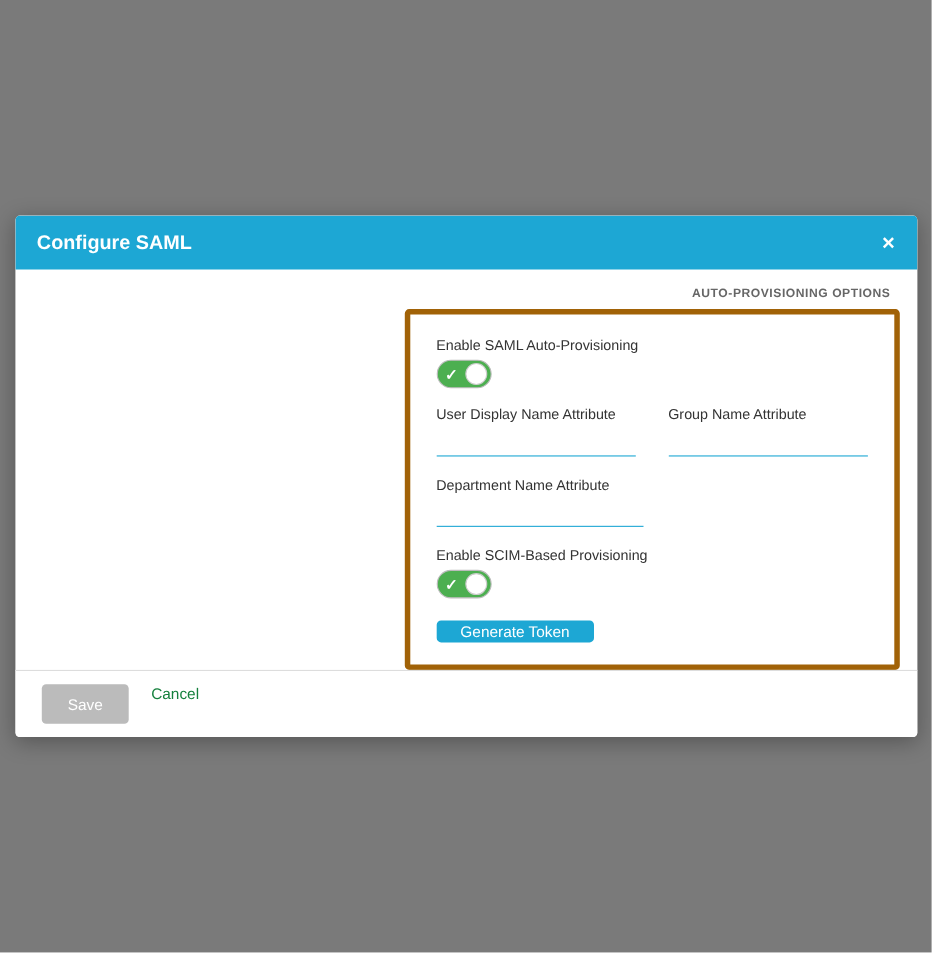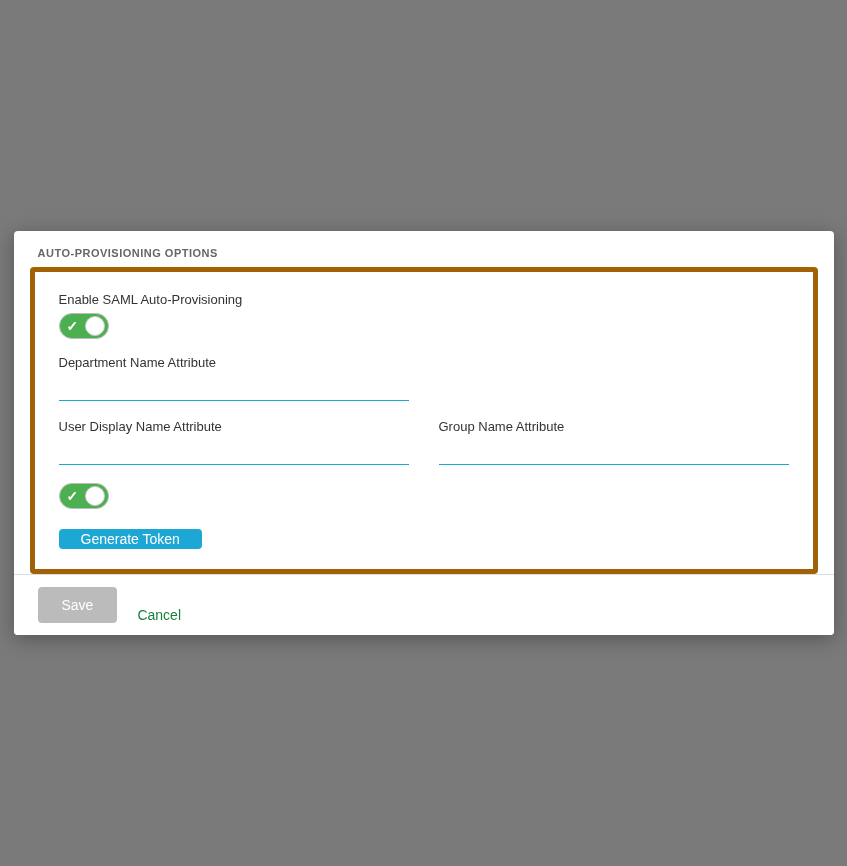--- a/index.html
+++ b/index.html
@@ -209,6 +209,10 @@
 <div class="modal-overlay">
   <div class="modal">
 
+    <div class="modal-header">
+      <span class="modal-header-title">Configure SAML</span>
+      <button class="modal-close-btn">×</button>
+    </div>
 
     <div class="modal-body">
       <div class="section-header">AUTO-PROVISIONING OPTIONS</div>

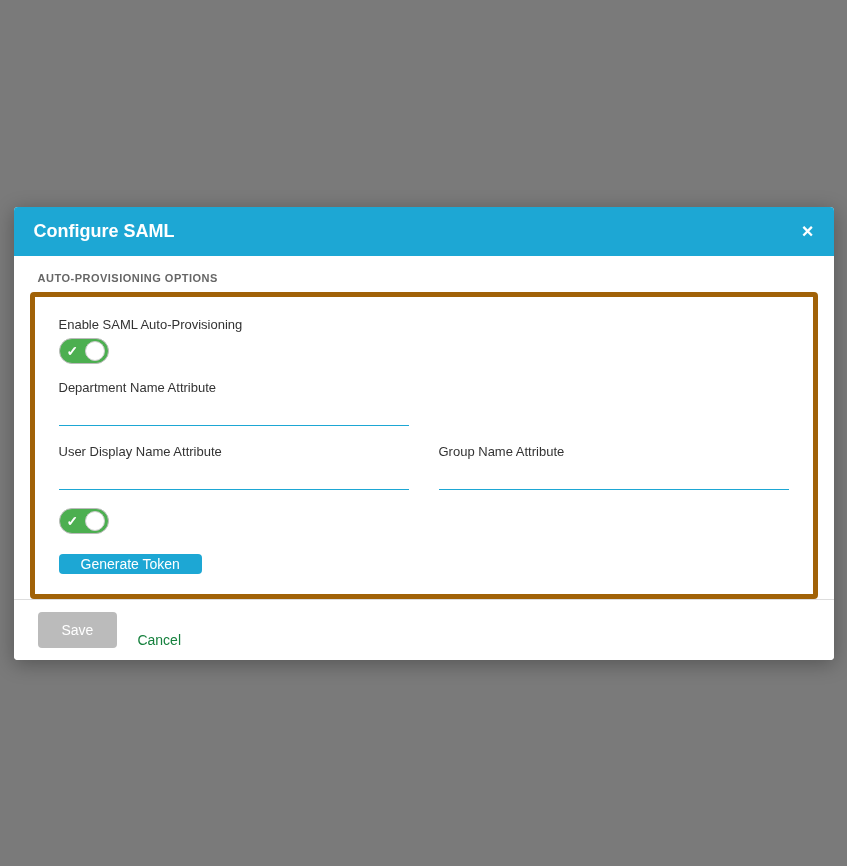--- a/index.html
+++ b/index.html
@@ -57,6 +57,7 @@
       flex: 1;
       display: flex;
       flex-direction: column;
+      align-items: flex-end;
     }
     
     .modal-body::-webkit-scrollbar { width: 10px; }

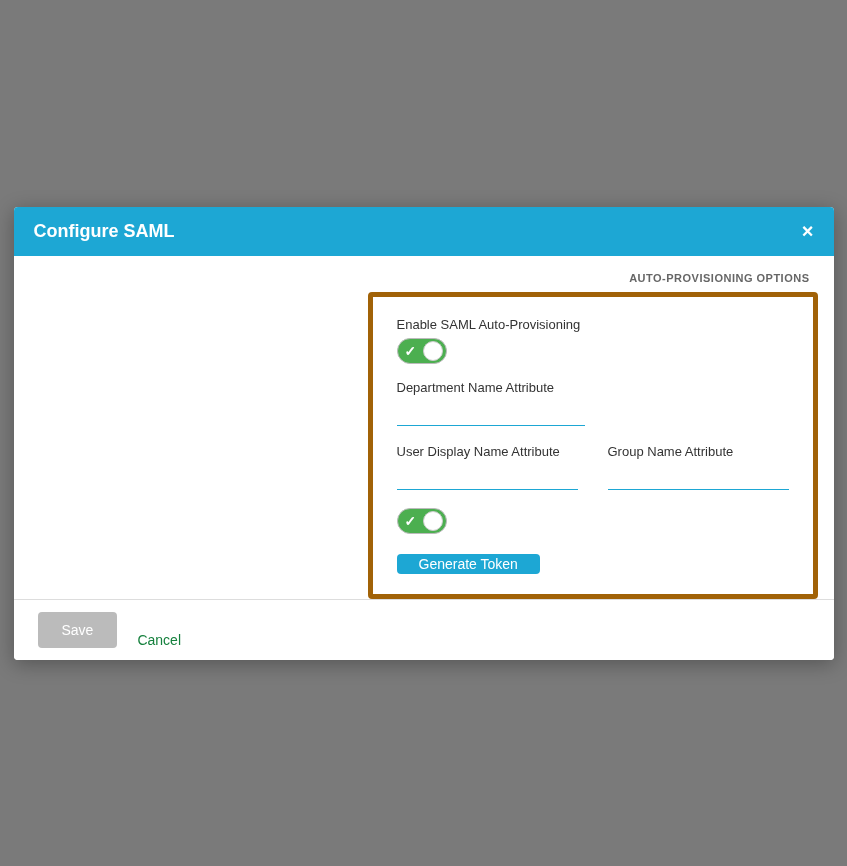--- a/index.html
+++ b/index.html
@@ -235,20 +235,20 @@
 
         
         <div class="field-row">
-          <div class="field-col" style="max-width: 48%;">
-            <label class="field-label">Department Name Attribute</label>
-            <input class="field-input" type="text" value="" style="">
-          </div>
-        </div>
-
-        
-        <div class="field-row">
           <div class="field-col">
             <label class="field-label">User Display Name Attribute</label>
             <input class="field-input" type="text" value="" style="">
           </div>
           <div class="field-col">
             <label class="field-label">Group Name Attribute</label>
+            <input class="field-input" type="text" value="" style="">
+          </div>
+        </div>
+
+        
+        <div class="field-row">
+          <div class="field-col" style="max-width: 48%;">
+            <label class="field-label">Department Name Attribute</label>
             <input class="field-input" type="text" value="" style="">
           </div>
         </div>

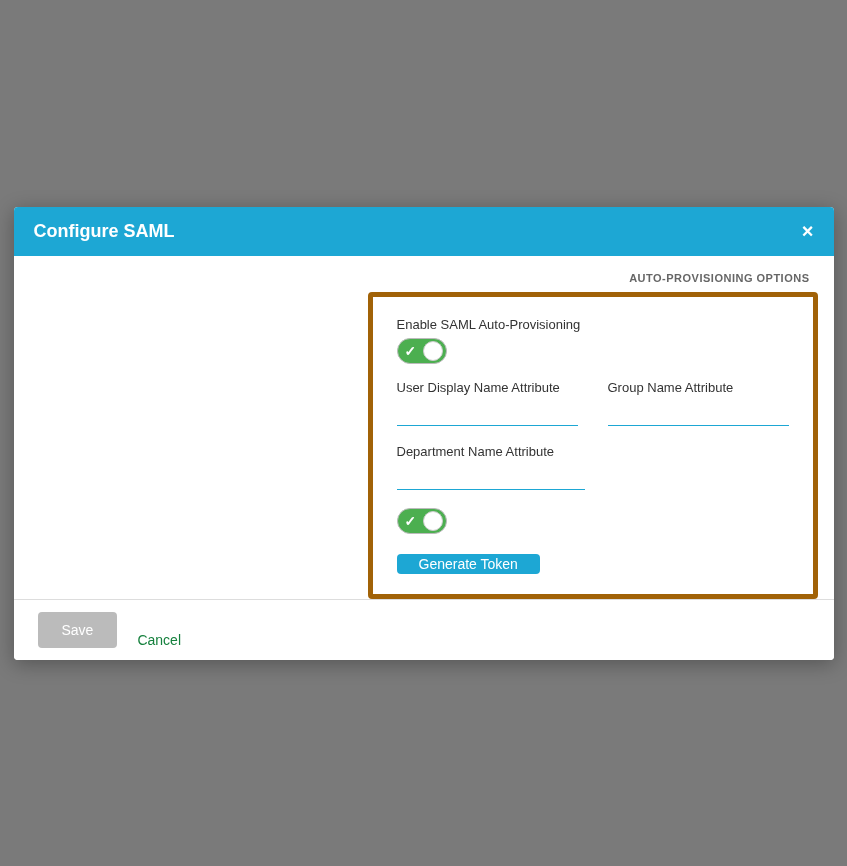--- a/index.html
+++ b/index.html
@@ -255,6 +255,7 @@
 
         
         <div style="margin-bottom: 16px;">
+          <div class="field-label">Enable SCIM-Based Provisioning</div>
           <div class="toggle-row">
             <div class="toggle-switch">
               <div class="toggle-track">

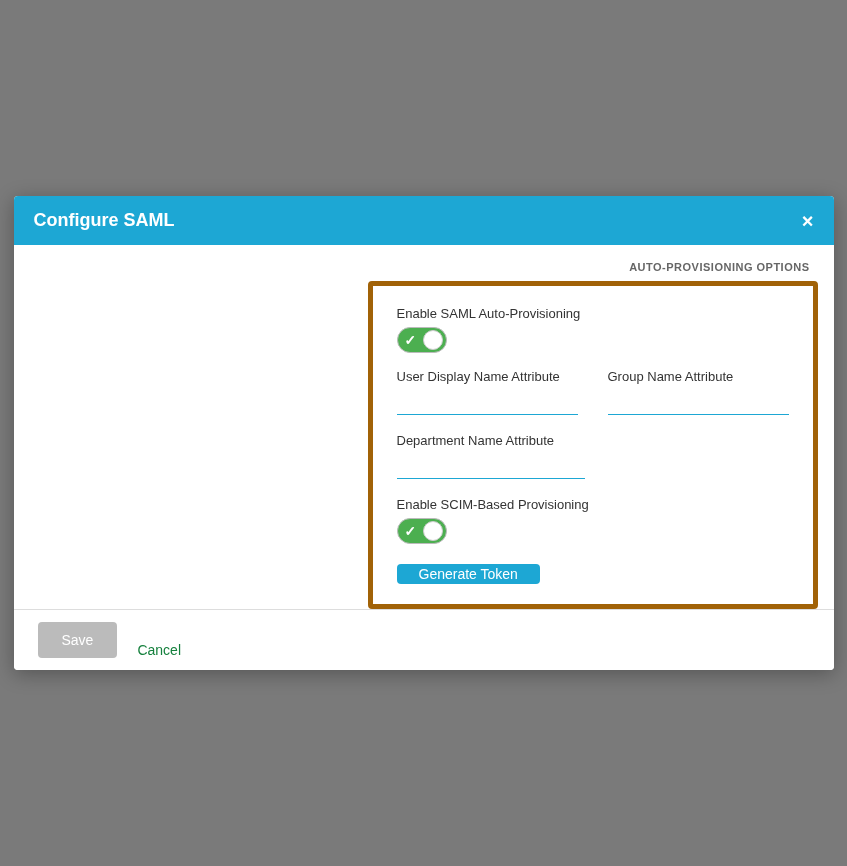--- a/index.html
+++ b/index.html
@@ -184,7 +184,7 @@
       padding: 12px 24px;
       display: flex;
       gap: 20px;
-      align-items: flex-end;
+      align-items: flex-start;
       background: #fff;
     }
     .footer-save-btn {

